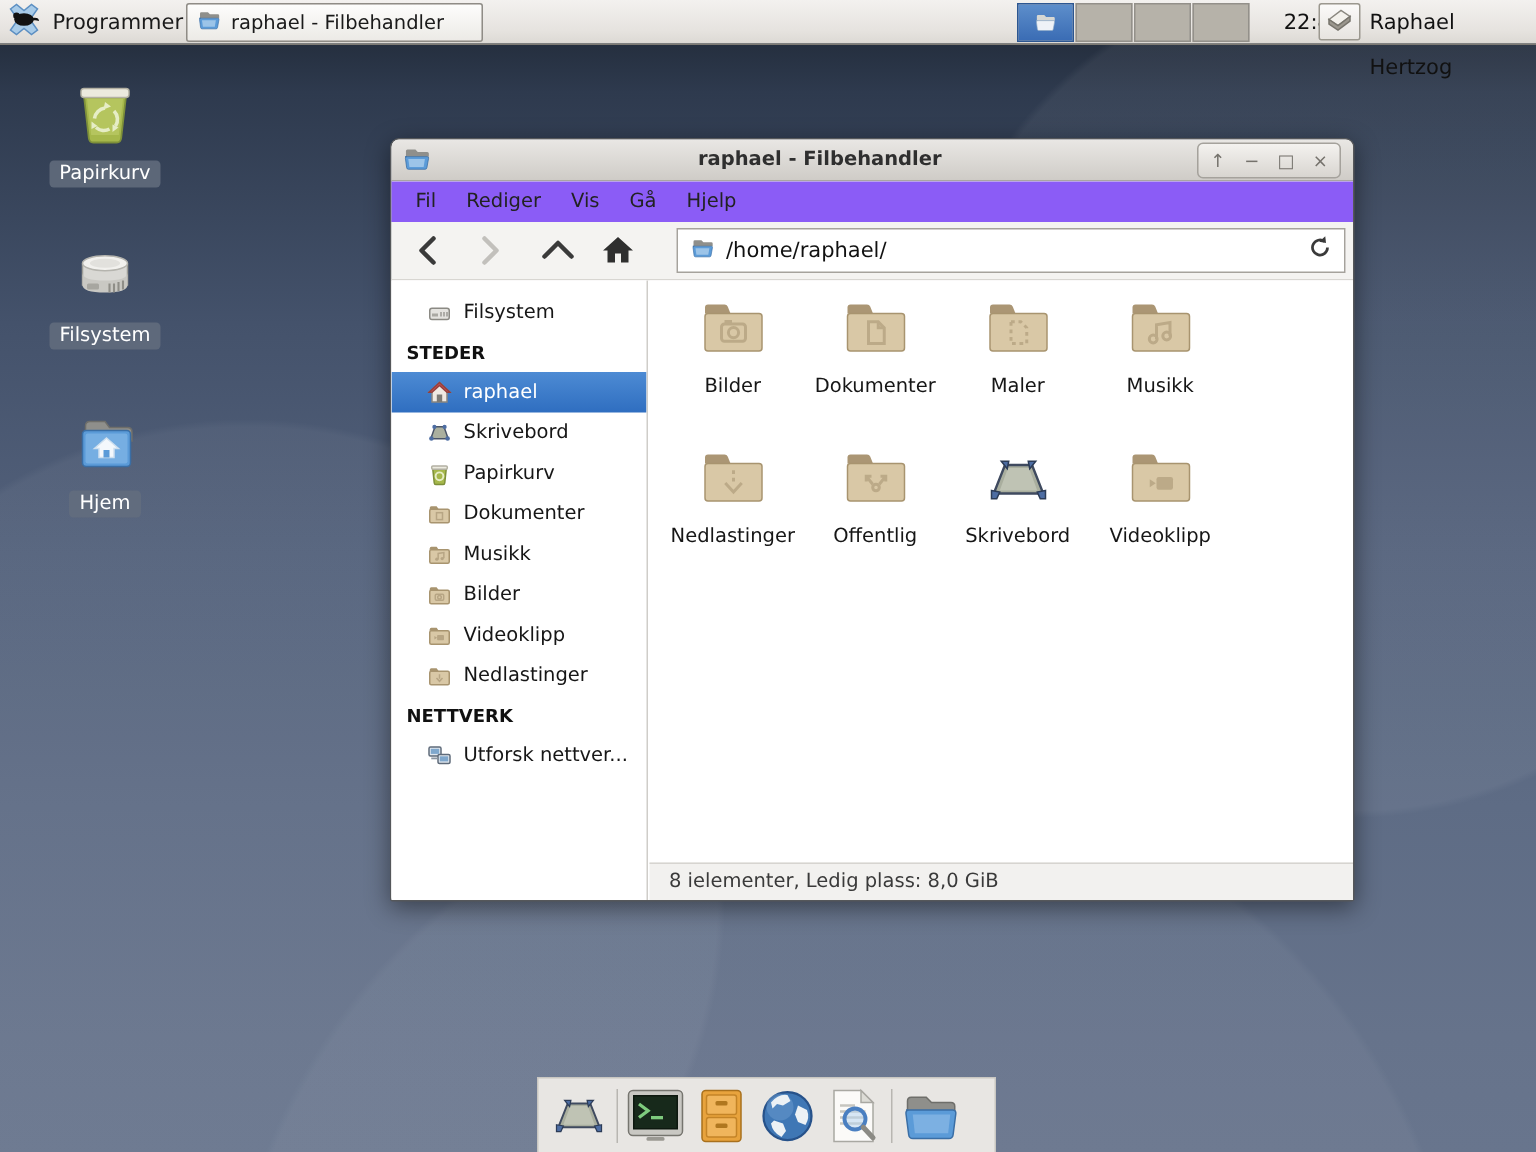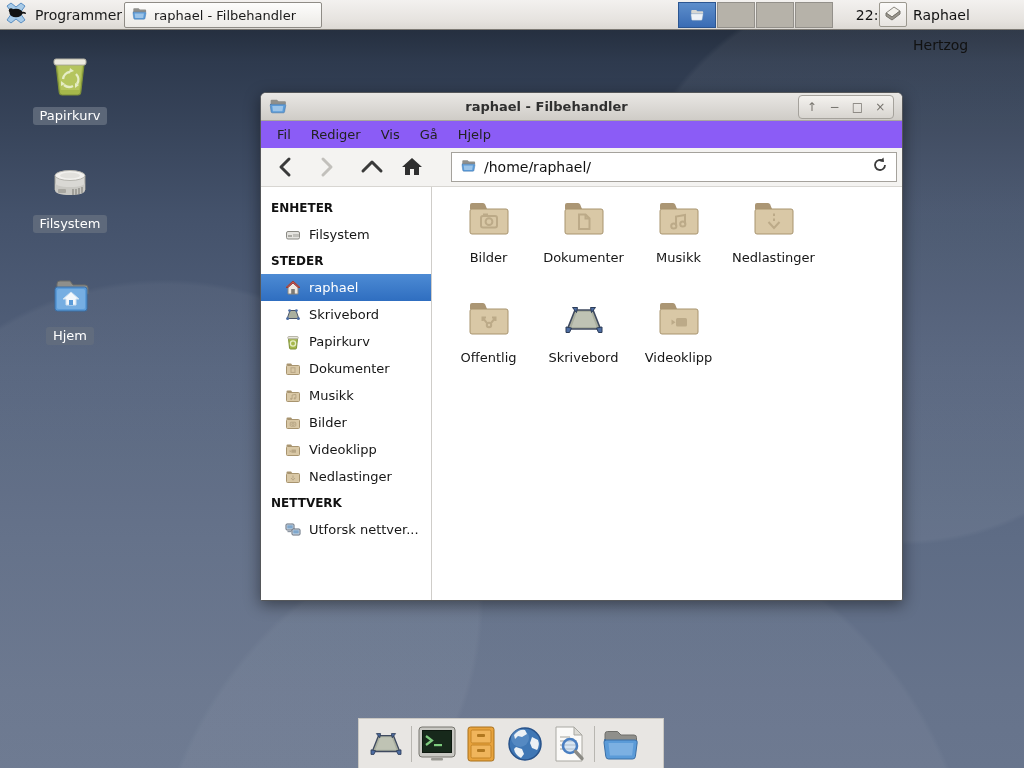--- a/index.html
+++ b/index.html
@@ -276,7 +276,6 @@
     <div class="win-body">
 
       <div class="sidebar">
-        <div class="sb-header">ENHETER</div>
         <div class="sb-item">
           <svg width="16" height="16" viewBox="0 0 16 16">
             <rect x="1.5" y="4.5" width="13" height="7.5" rx="1.5" fill="#e4e3df" stroke="#8b8a84"></rect>

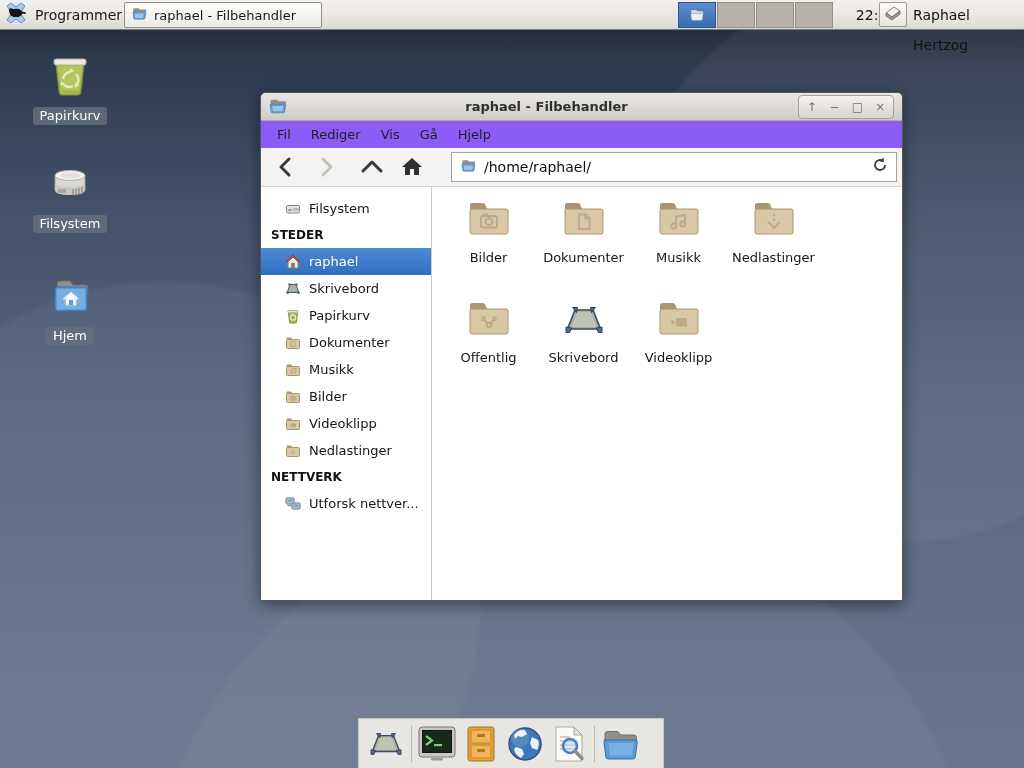--- a/index.html
+++ b/index.html
@@ -404,6 +404,16 @@
             <span class="f-lbl">Dokumenter</span>
           </div>
 
+          <div class="file">
+            <svg width="48" height="48" viewBox="0 0 48 48">
+              <path d="M5 13 v-4 q0-2 2-2 h11 q1.6 0 2.2 1.5 l1.8 4.5z" fill="#ab9674"></path>
+              <rect x="5" y="13" width="38" height="25" rx="2" fill="#d9c8a6" stroke="#a8946f"></rect>
+              <g fill="none" stroke="#bcaa88" stroke-width="2" stroke-dasharray="2.5 2.5">
+                <path d="M19 18.5 h6.5 l4 4 V33 h-10.5z"></path>
+              </g>
+            </svg>
+            <span class="f-lbl">Maler</span>
+          </div>
 
           <div class="file">
             <svg width="48" height="48" viewBox="0 0 48 48">

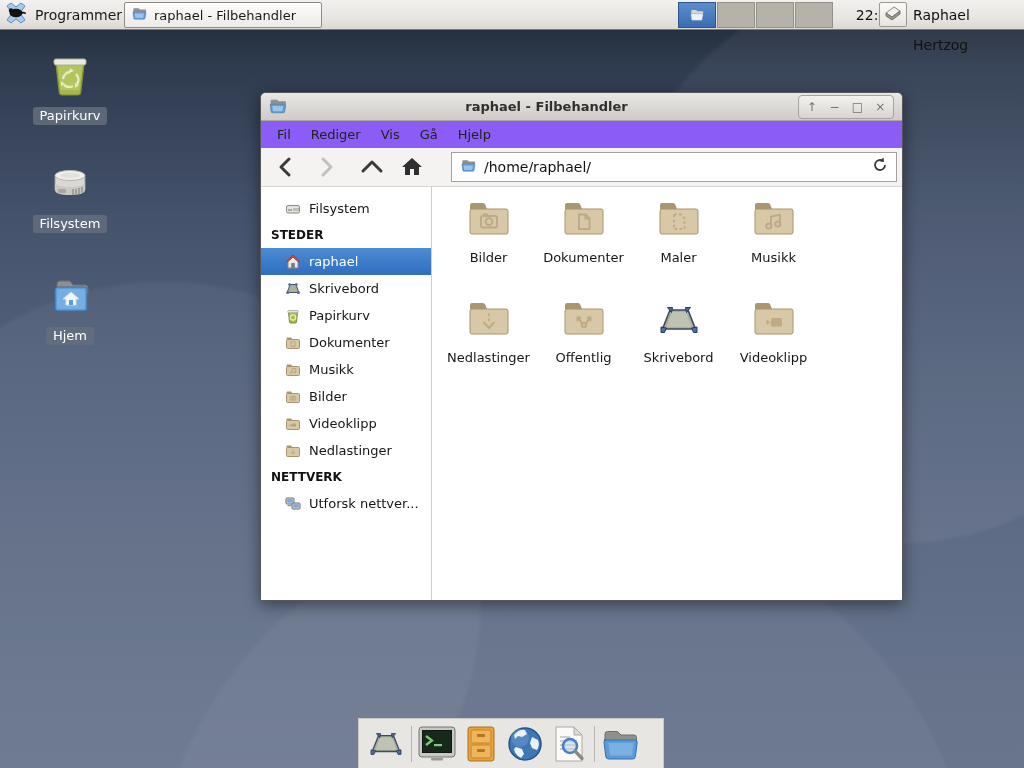--- a/index.html
+++ b/index.html
@@ -482,6 +482,7 @@
         </div>
       </div>
 
+      <div class="statusbar">8 ielementer, Ledig plass: 8,0 GiB</div>
     </div>
   </div>
 

